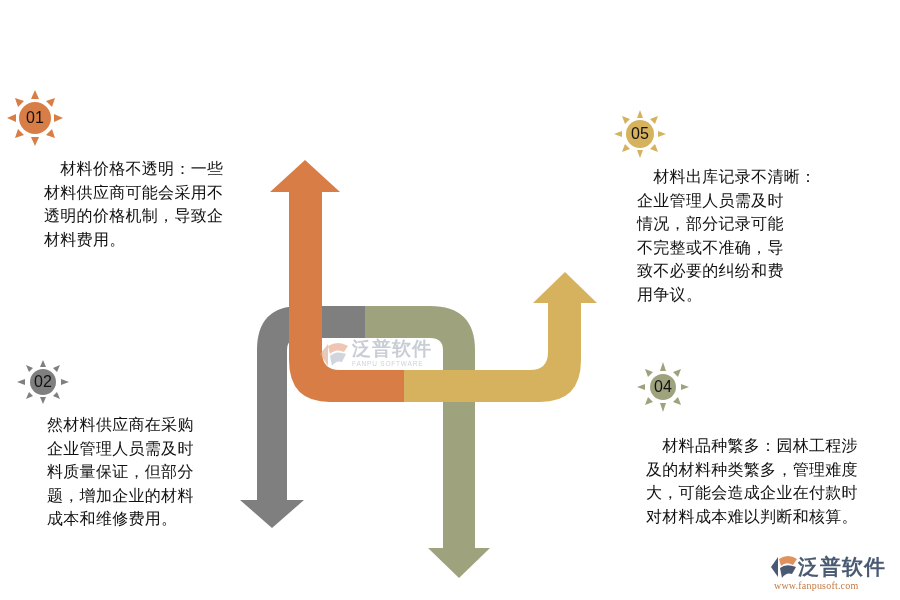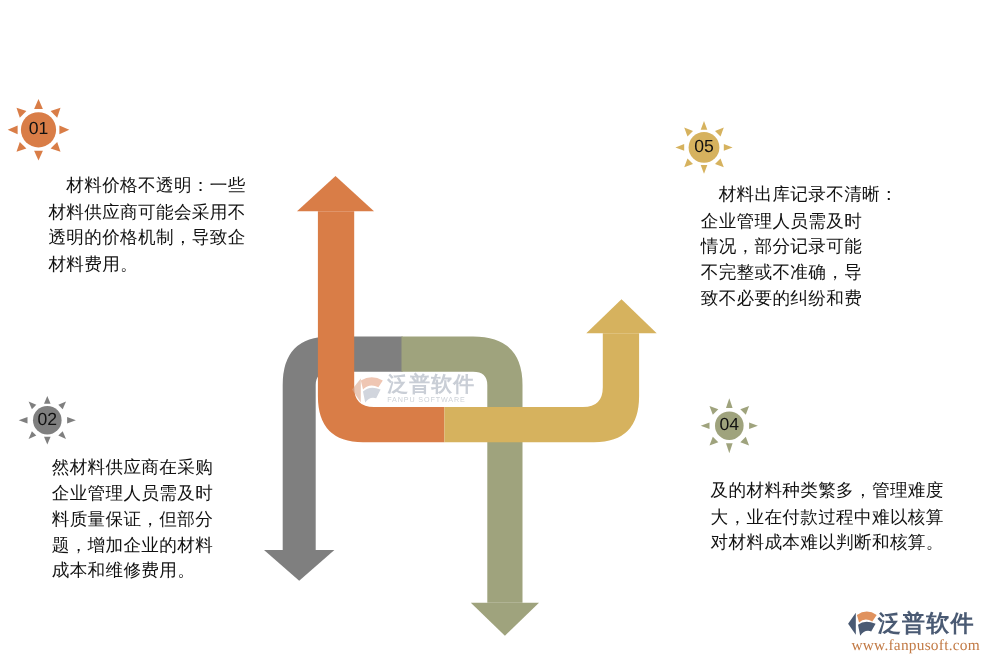--- a/index.html
+++ b/index.html
@@ -123,6 +123,7 @@
   <div>情况，部分记录可能</div>
   <div>不完整或不准确，导</div>
   <div>致不必要的纠纷和费</div>
+  <div>用争议。</div>
 </div>
 
 <div class="badge" style="left:633px;top:357px;">

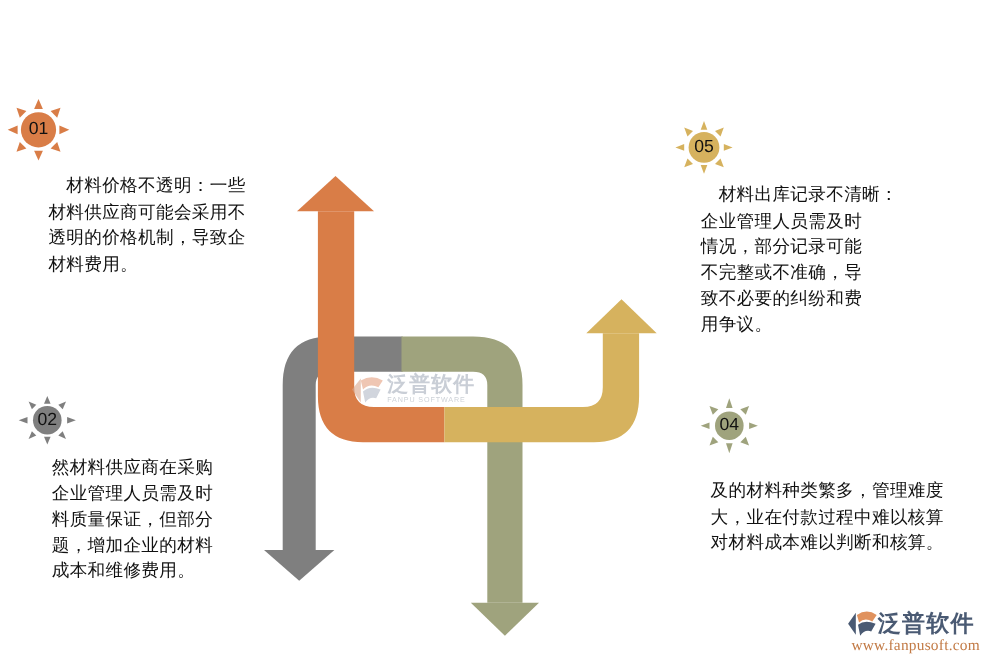--- a/index.html
+++ b/index.html
@@ -143,6 +143,7 @@
   <span class="num">04</span>
 </div>
 <div class="text" style="left:646px;top:434px;">
+  <div>　材料品种繁多：园林工程涉</div>
   <div>及的材料种类繁多，管理难度</div>
   <div>大，业在付款过程中难以核算</div>
   <div>对材料成本难以判断和核算。</div>

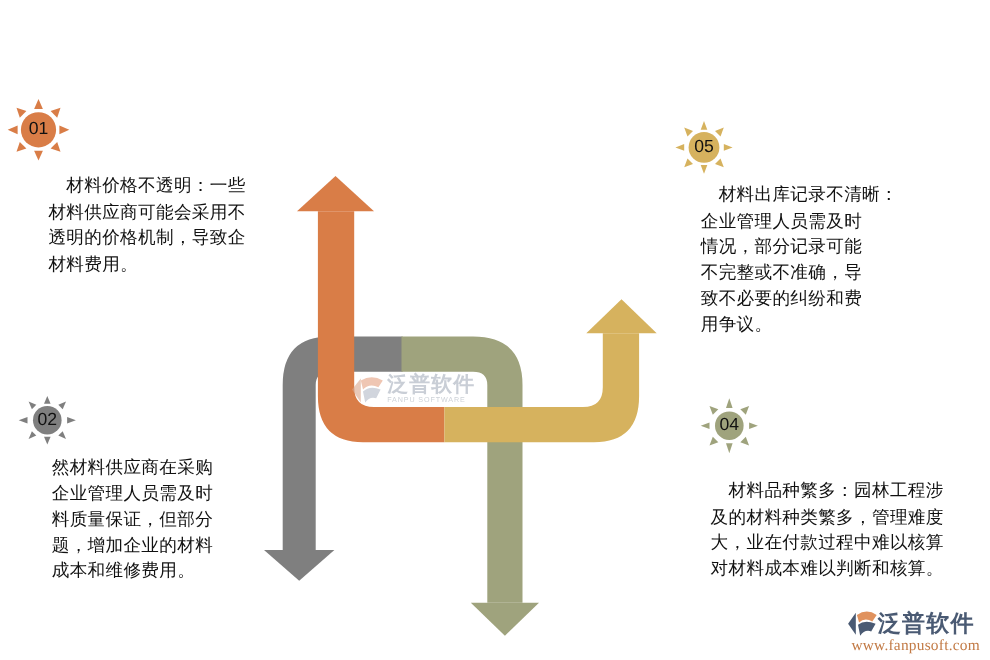--- a/index.html
+++ b/index.html
@@ -145,7 +145,7 @@
 <div class="text" style="left:646px;top:434px;">
   <div>　材料品种繁多：园林工程涉</div>
   <div>及的材料种类繁多，管理难度</div>
-  <div>大，业在付款过程中难以核算</div>
+  <div>大，可能会造成企业在付款时</div>
   <div>对材料成本难以判断和核算。</div>
 </div>
 

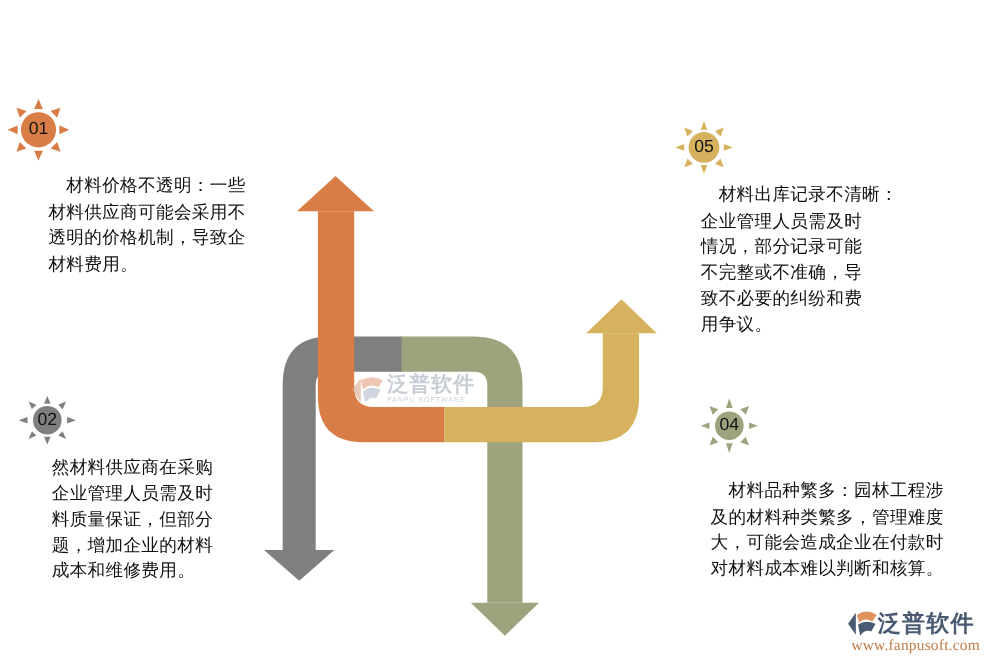--- a/index.html
+++ b/index.html
@@ -16,7 +16,7 @@
   .wm .en { position:absolute; left:34px; top:24px; font-size:6.5px; color:#cdd2d8; letter-spacing:0.8px; font-family:"Liberation Sans",sans-serif; }
   .logo { position:absolute; left:770px; top:553px; width:130px; height:44px; }
   .logo .cn { position:absolute; left:28px; top:0px; font-size:21px; color:#4a5a73; font-weight:bold; letter-spacing:1px; }
-  .logo .url { position:absolute; left:4px; top:27px; font-size:14px; color:#c27a45; font-family:"Liberation Serif",serif; letter-spacing:0.2px; }
+  .logo .url { position:absolute; left:4px; top:27px; font-size:10px; color:#c27a45; font-family:"Liberation Serif",serif; letter-spacing:0.2px; }
 </style>
 </head>
 <body>

